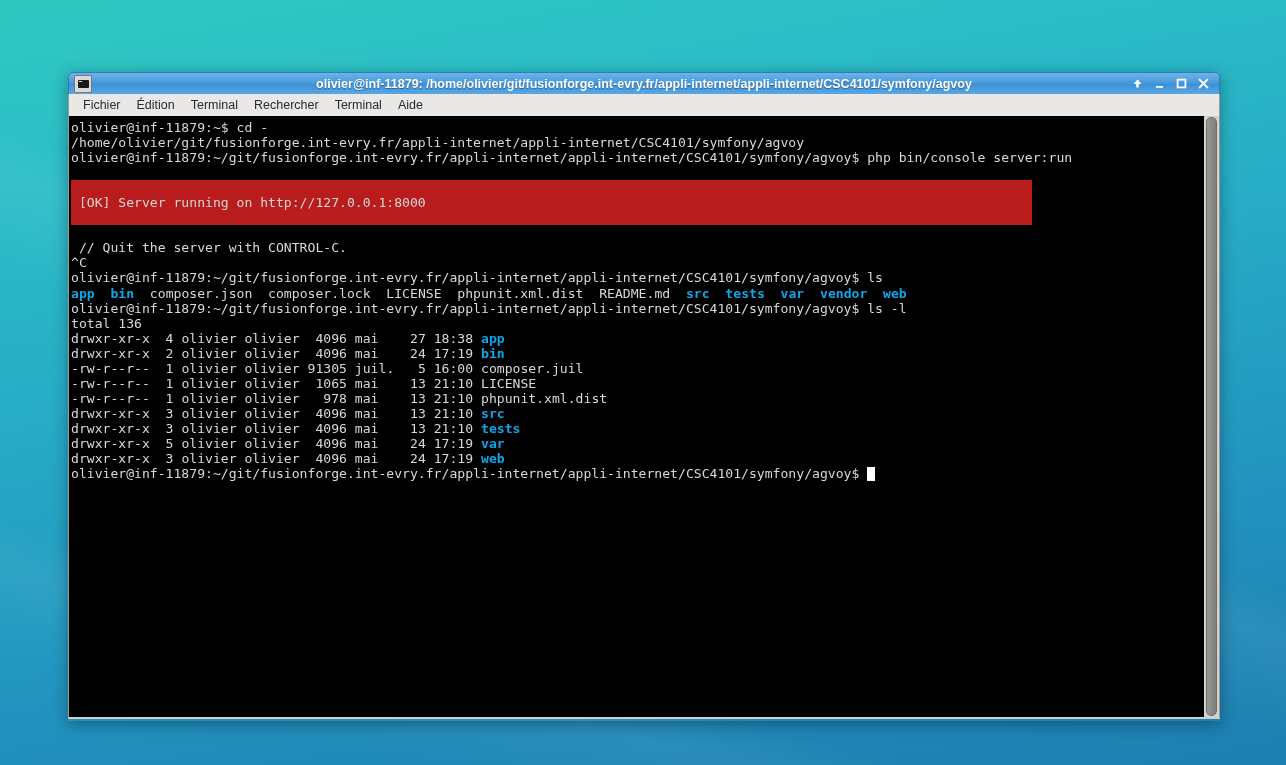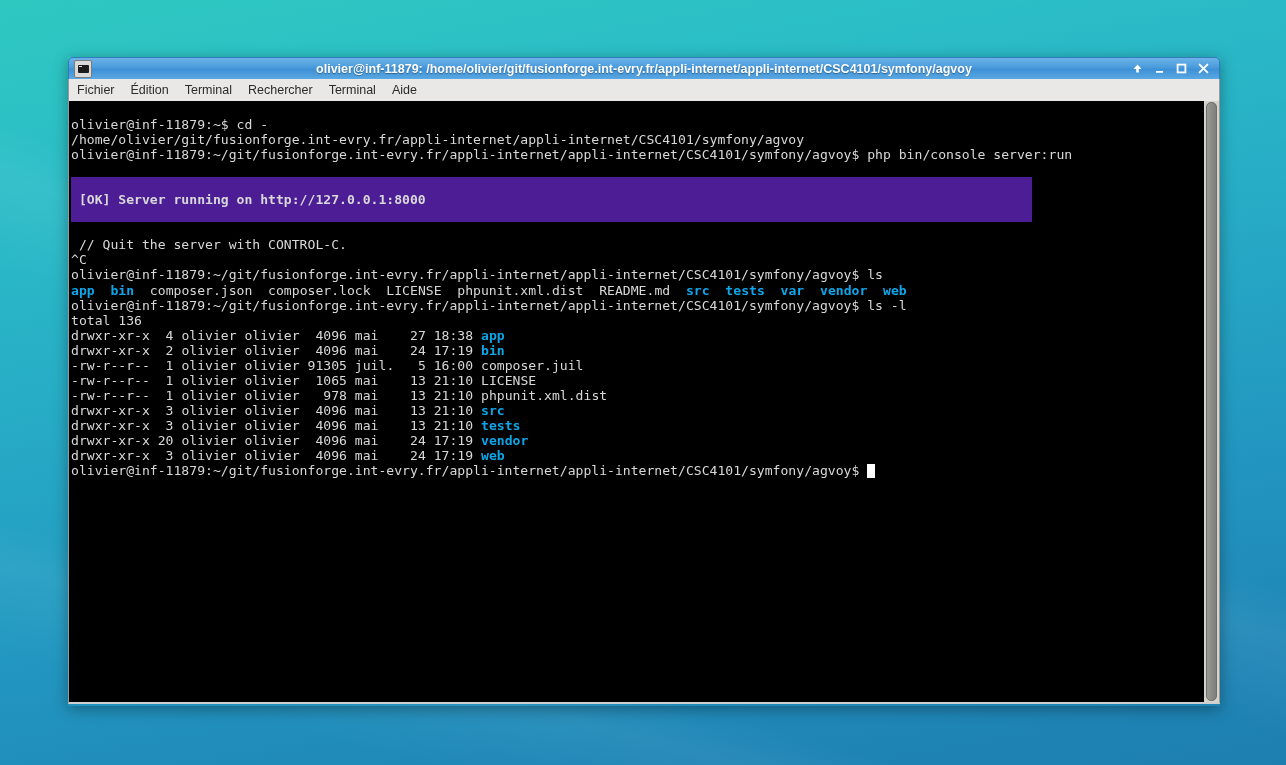--- a/index.html
+++ b/index.html
@@ -27,7 +27,7 @@
   .window {
     position: absolute;
     left: 68px;
-    top: 57px;
+    top: 72px;
     width: 1152px;
     height: 649px;
     box-shadow: 0 3px 14px rgba(0,0,0,0.35);

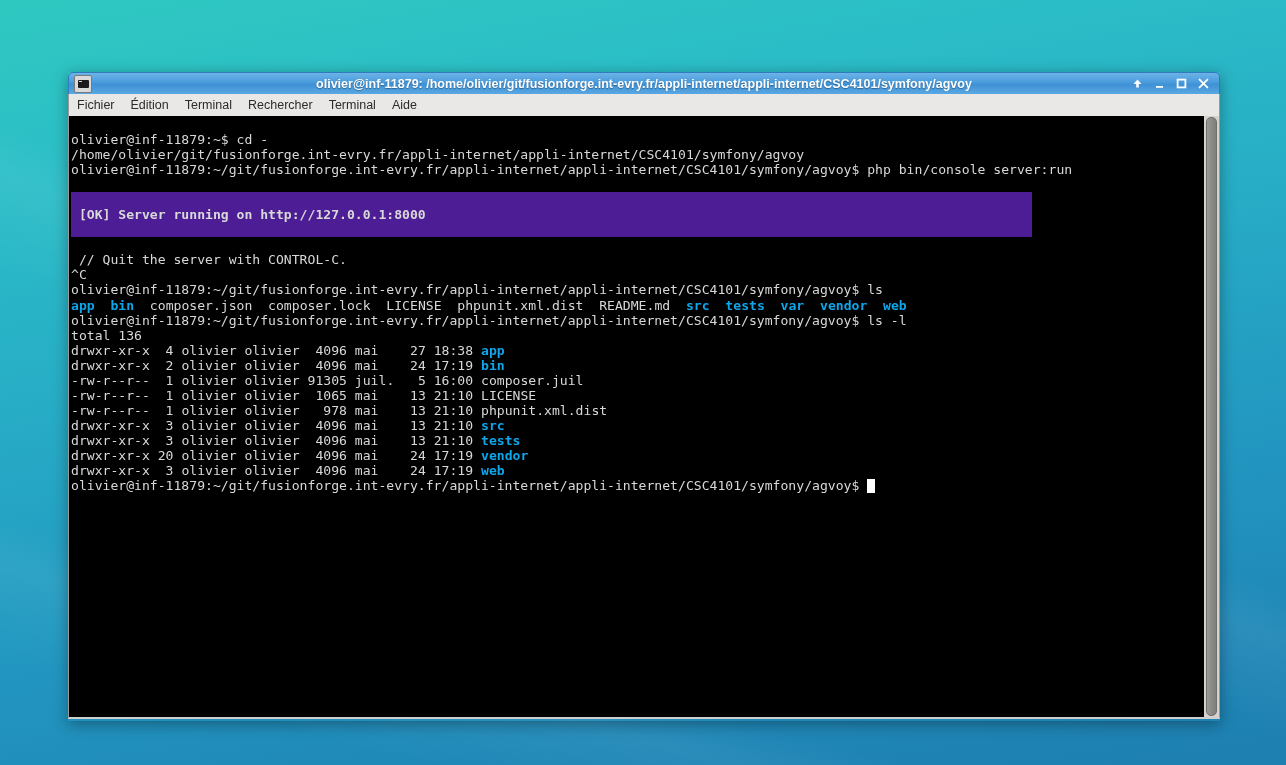--- a/index.html
+++ b/index.html
@@ -111,6 +111,7 @@
     border-right: 1px solid #9a9a9a;
     display: flex;
     align-items: center;
+    padding-left: 6px;
     box-sizing: border-box;
   }
   .menu-item {

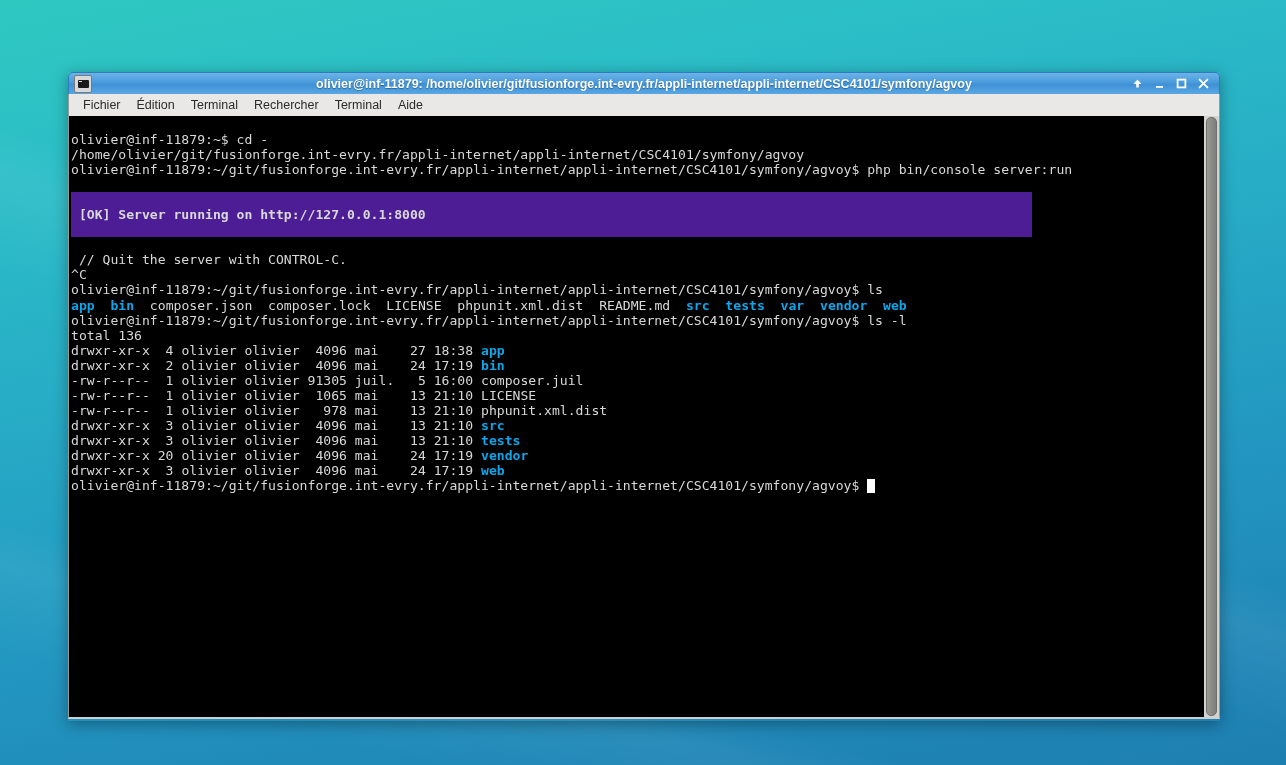--- a/index.html
+++ b/index.html
@@ -136,7 +136,7 @@
     flex: 1 1 auto;
     background: #000000;
     overflow: hidden;
-    padding: 16px 0 0 2px;
+    padding: 4px 0 0 2px;
     box-sizing: border-box;
   }
   .term pre,

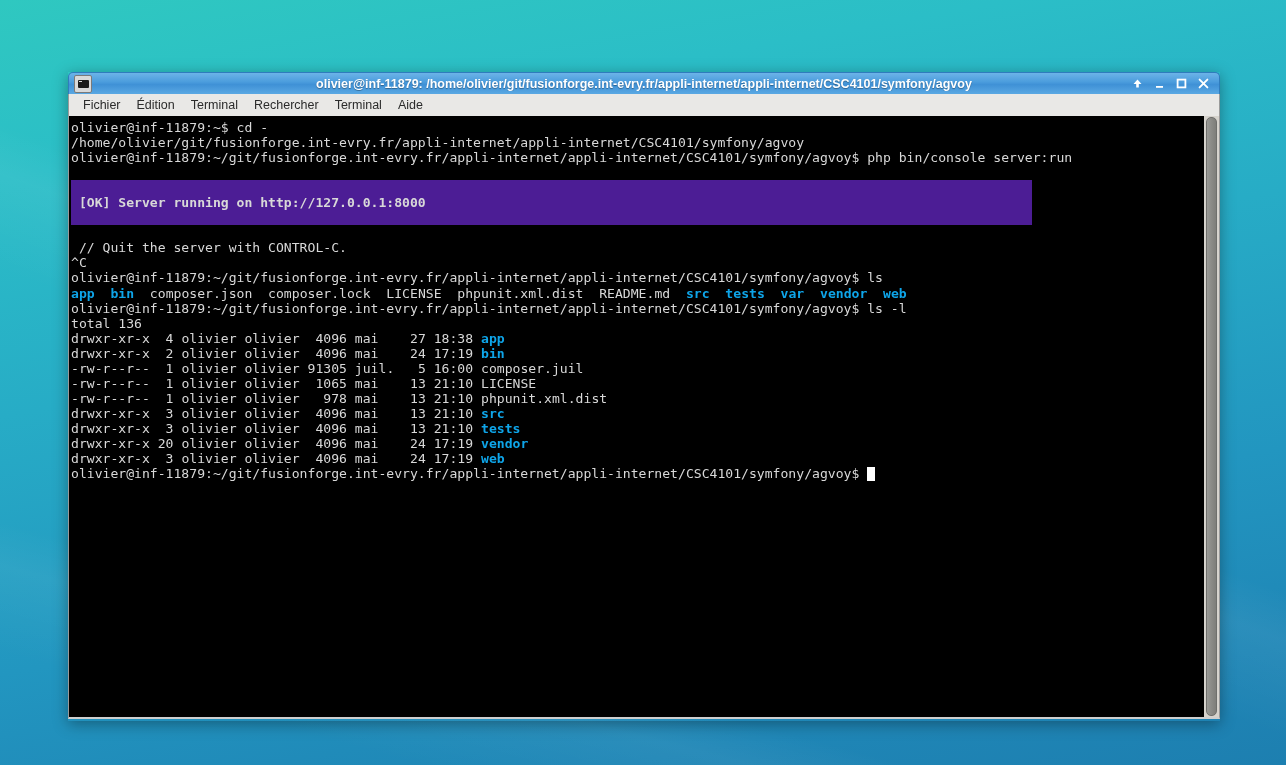--- a/index.html
+++ b/index.html
@@ -150,11 +150,10 @@
     letter-spacing: 0px;
   }
   .ok-banner {
-    background: #4c1d95;
+    background: #b91c1c;
     color: #000000;
     width: 961px;
     box-sizing: border-box;
-    font-weight: bold;
   }
   .ok-banner .blank { color: #4e9a06; }
   .dir { color: #0ea5e9; font-weight: bold; }

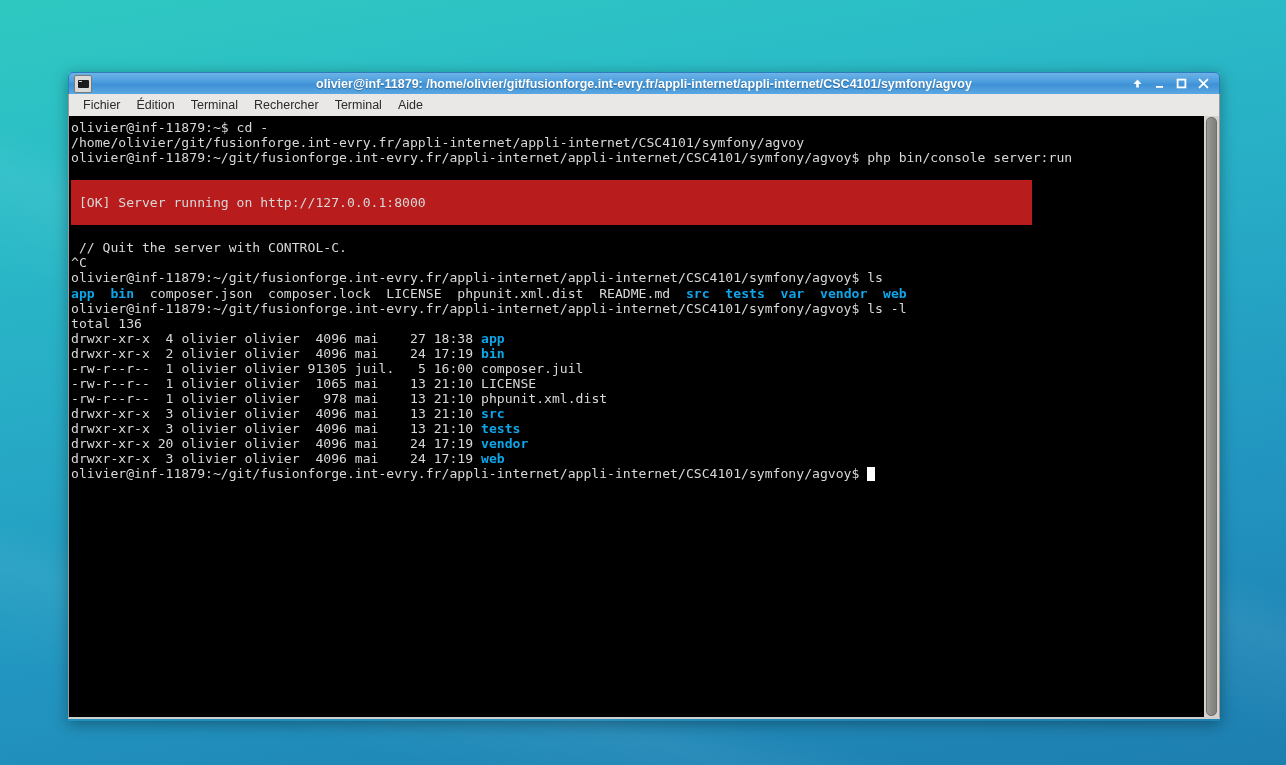--- a/index.html
+++ b/index.html
@@ -262,6 +262,7 @@
           <div class="line"><span>-rw-r--r-- </span><span> 1 </span><span>olivier </span><span>olivier </span><span>  978 </span><span>mai   </span><span> 13 </span><span>21:10 </span><span>phpunit.xml.dist</span></div>
           <div class="line"><span>drwxr-xr-x </span><span> 3 </span><span>olivier </span><span>olivier </span><span> 4096 </span><span>mai   </span><span> 13 </span><span>21:10 </span><span class="dir">src</span></div>
           <div class="line"><span>drwxr-xr-x </span><span> 3 </span><span>olivier </span><span>olivier </span><span> 4096 </span><span>mai   </span><span> 13 </span><span>21:10 </span><span class="dir">tests</span></div>
+          <div class="line"><span>drwxr-xr-x </span><span> 5 </span><span>olivier </span><span>olivier </span><span> 4096 </span><span>mai   </span><span> 24 </span><span>17:19 </span><span class="dir">var</span></div>
           <div class="line"><span>drwxr-xr-x </span><span>20 </span><span>olivier </span><span>olivier </span><span> 4096 </span><span>mai   </span><span> 24 </span><span>17:19 </span><span class="dir">vendor</span></div>
           <div class="line"><span>drwxr-xr-x </span><span> 3 </span><span>olivier </span><span>olivier </span><span> 4096 </span><span>mai   </span><span> 24 </span><span>17:19 </span><span class="dir">web</span></div>
         </div>

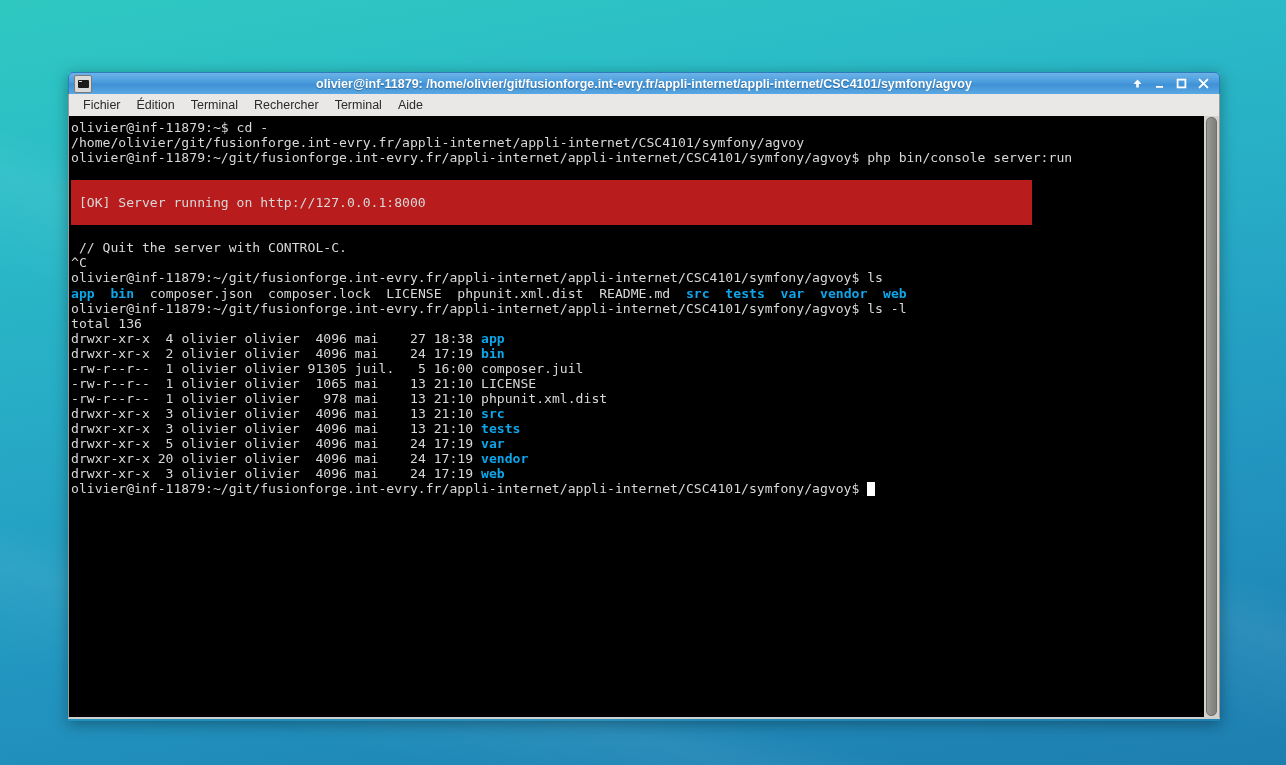--- a/index.html
+++ b/index.html
@@ -263,7 +263,6 @@
           <div class="line"><span>drwxr-xr-x </span><span> 3 </span><span>olivier </span><span>olivier </span><span> 4096 </span><span>mai   </span><span> 13 </span><span>21:10 </span><span class="dir">src</span></div>
           <div class="line"><span>drwxr-xr-x </span><span> 3 </span><span>olivier </span><span>olivier </span><span> 4096 </span><span>mai   </span><span> 13 </span><span>21:10 </span><span class="dir">tests</span></div>
           <div class="line"><span>drwxr-xr-x </span><span> 5 </span><span>olivier </span><span>olivier </span><span> 4096 </span><span>mai   </span><span> 24 </span><span>17:19 </span><span class="dir">var</span></div>
-          <div class="line"><span>drwxr-xr-x </span><span>20 </span><span>olivier </span><span>olivier </span><span> 4096 </span><span>mai   </span><span> 24 </span><span>17:19 </span><span class="dir">vendor</span></div>
           <div class="line"><span>drwxr-xr-x </span><span> 3 </span><span>olivier </span><span>olivier </span><span> 4096 </span><span>mai   </span><span> 24 </span><span>17:19 </span><span class="dir">web</span></div>
         </div>
 

